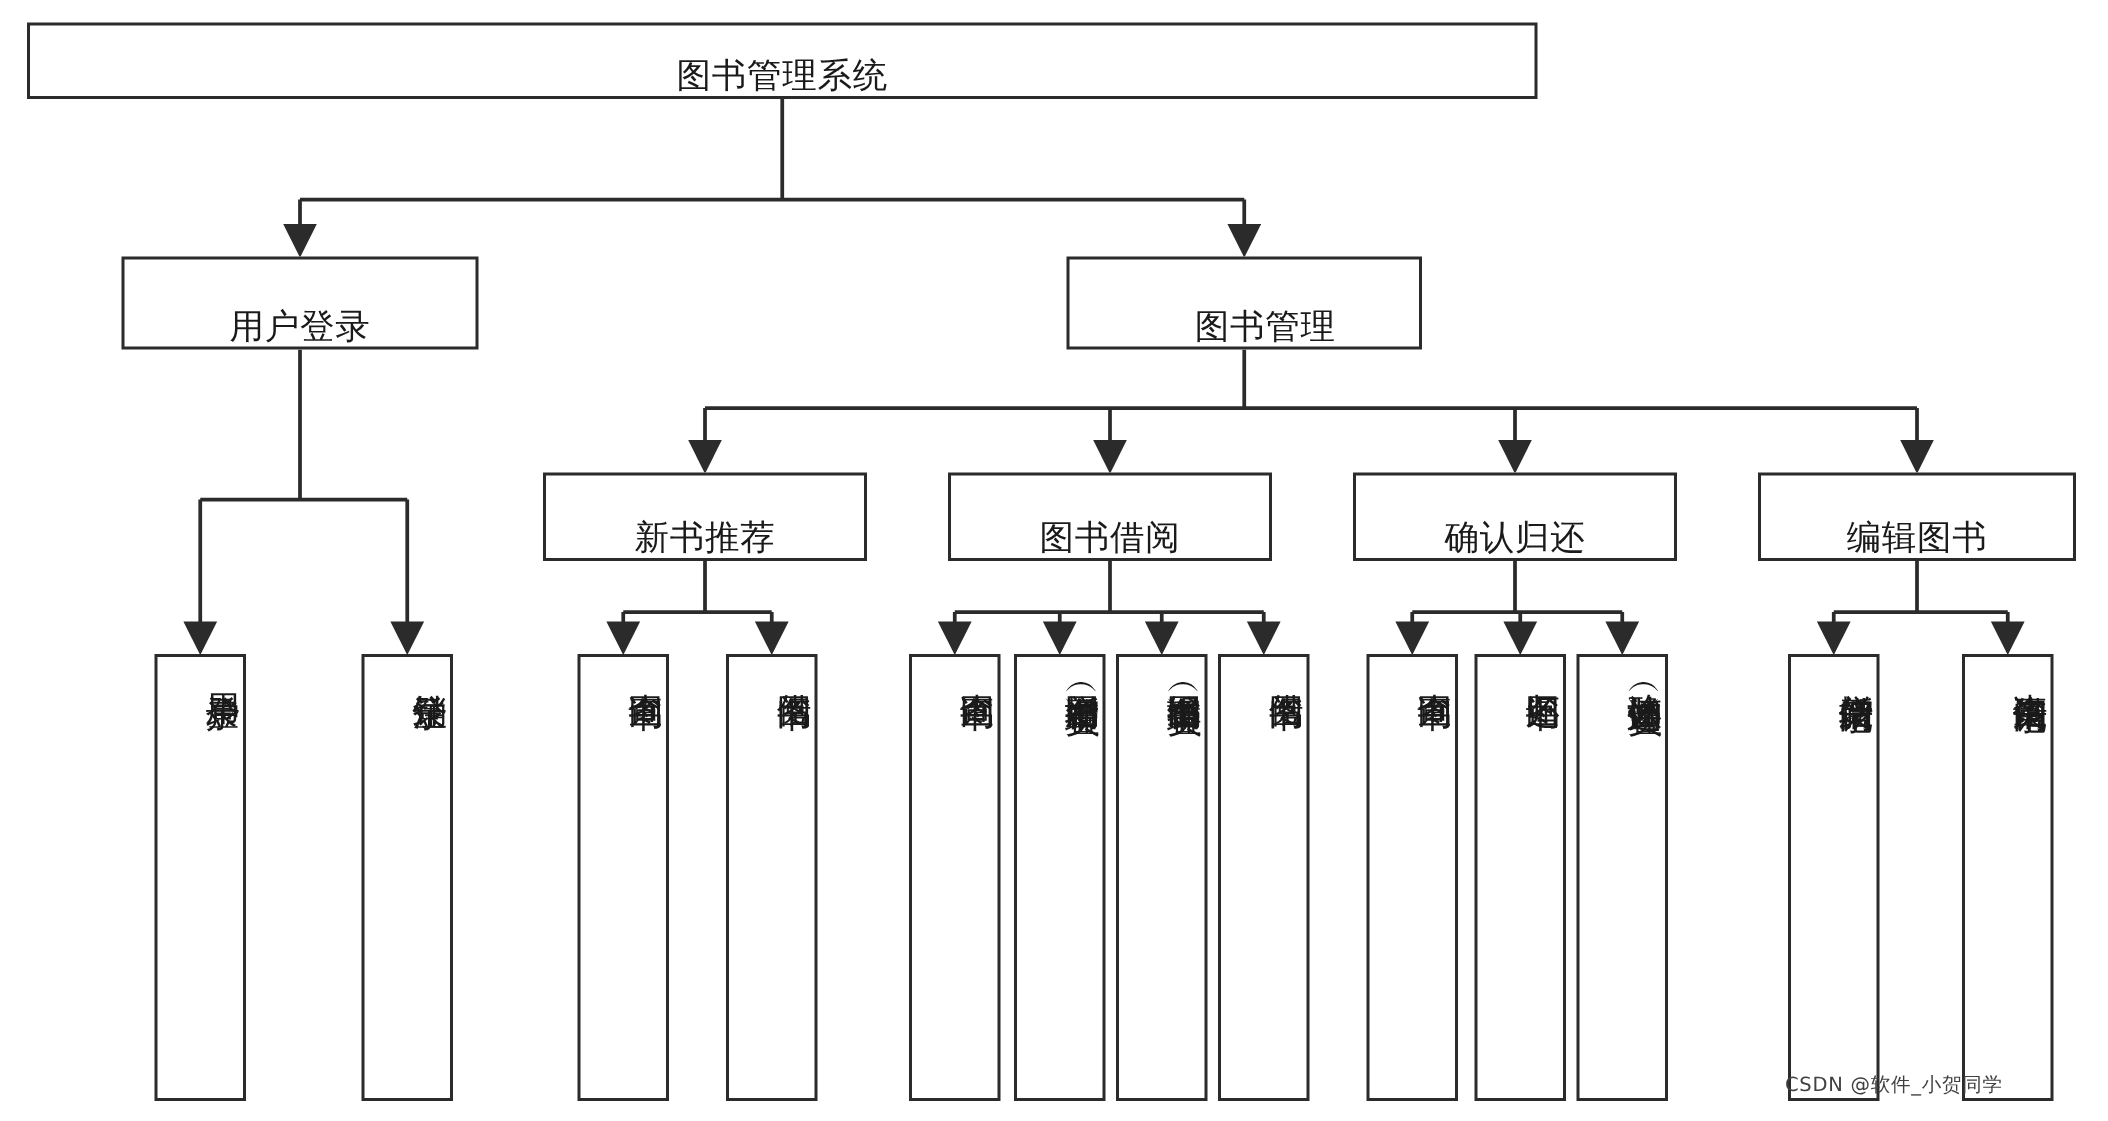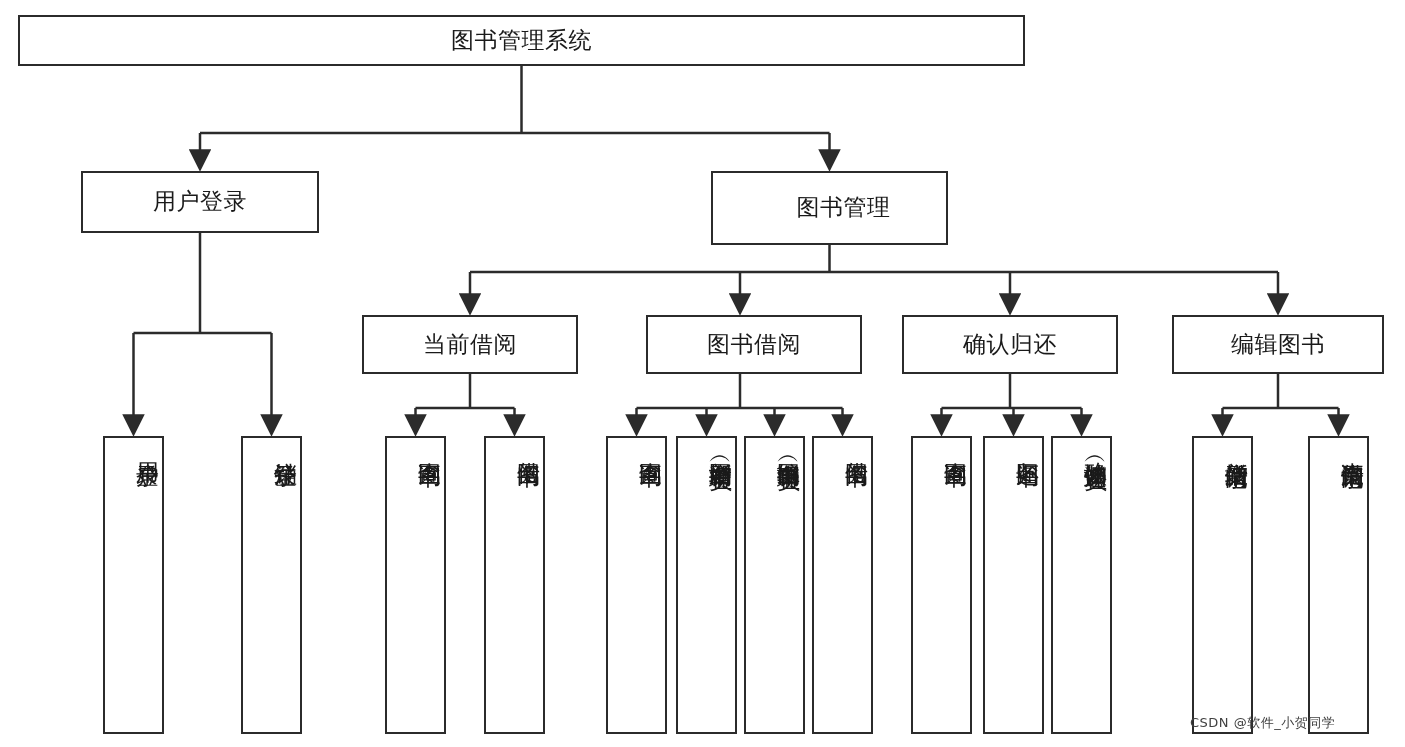--- a/index.html
+++ b/index.html
@@ -30,7 +30,7 @@
     background: #ffffff;
     border: 2.5px solid #2b2b2b;
     display: flex;
-    align-items: center;
+    align-items: flex-end;
     justify-content: center;
     color: #1a1a1a;
   }

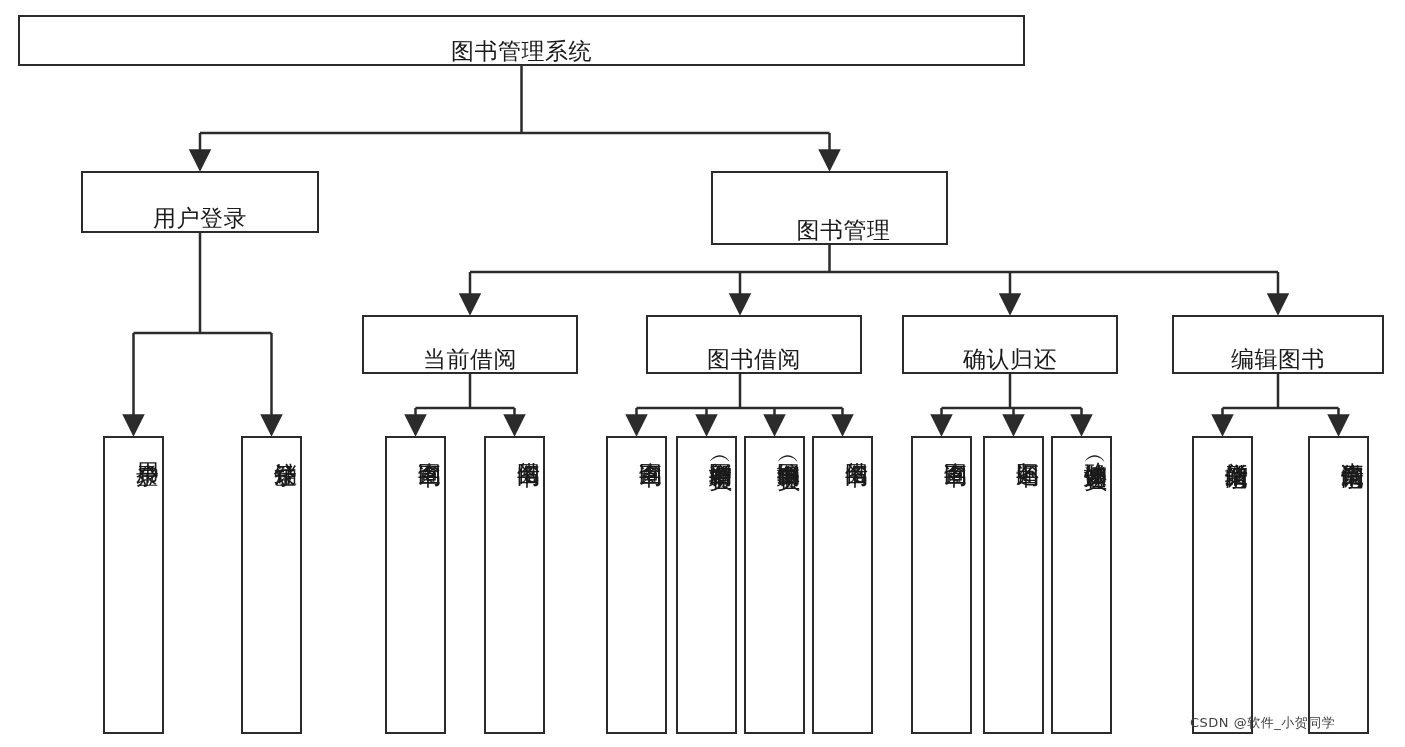--- a/index.html
+++ b/index.html
@@ -119,7 +119,7 @@
       <div class="node node-h" style="left: 81px; top: 171px; width: 238px; height: 62px;">
         <span class="htext">用户登录</span>
       </div>
-      <div class="node node-h" style="left: 711px; top: 171px; width: 237px; height: 74px; padding-left: 28px;">
+      <div class="node node-h" style="left: 711px; top: 171px; width: 237px; height: 62px; padding-left: 28px;">
         <span class="htext">图书管理</span>
       </div>
       <div class="node node-h" style="left: 362px; top: 315px; width: 216px; height: 59px;">

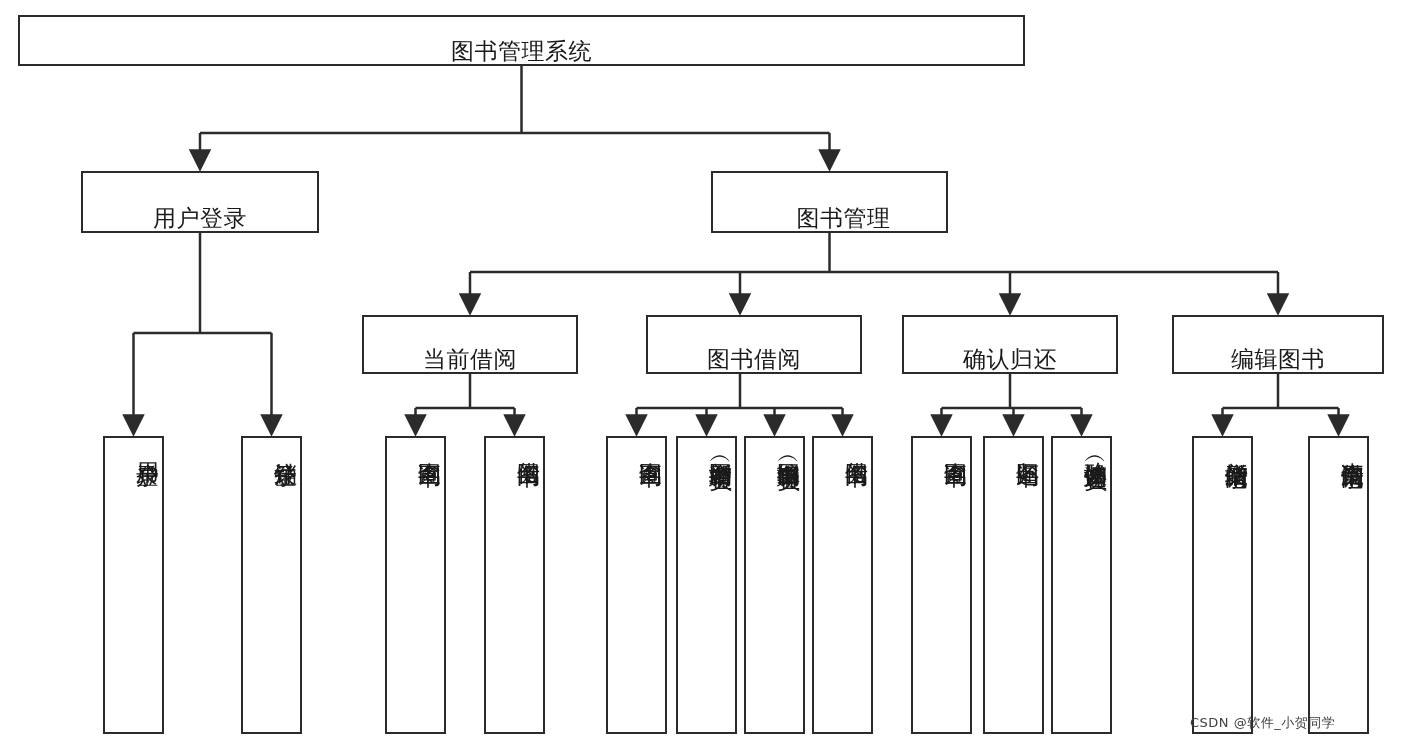--- a/index.html
+++ b/index.html
@@ -123,7 +123,7 @@
         <span class="htext">图书管理</span>
       </div>
       <div class="node node-h" style="left: 362px; top: 315px; width: 216px; height: 59px;">
-        <span class="htext">当前借阅</span>
+        <span class="htext">新书推荐</span>
       </div>
       <div class="node node-h" style="left: 646px; top: 315px; width: 216px; height: 59px;">
         <span class="htext">图书借阅</span>

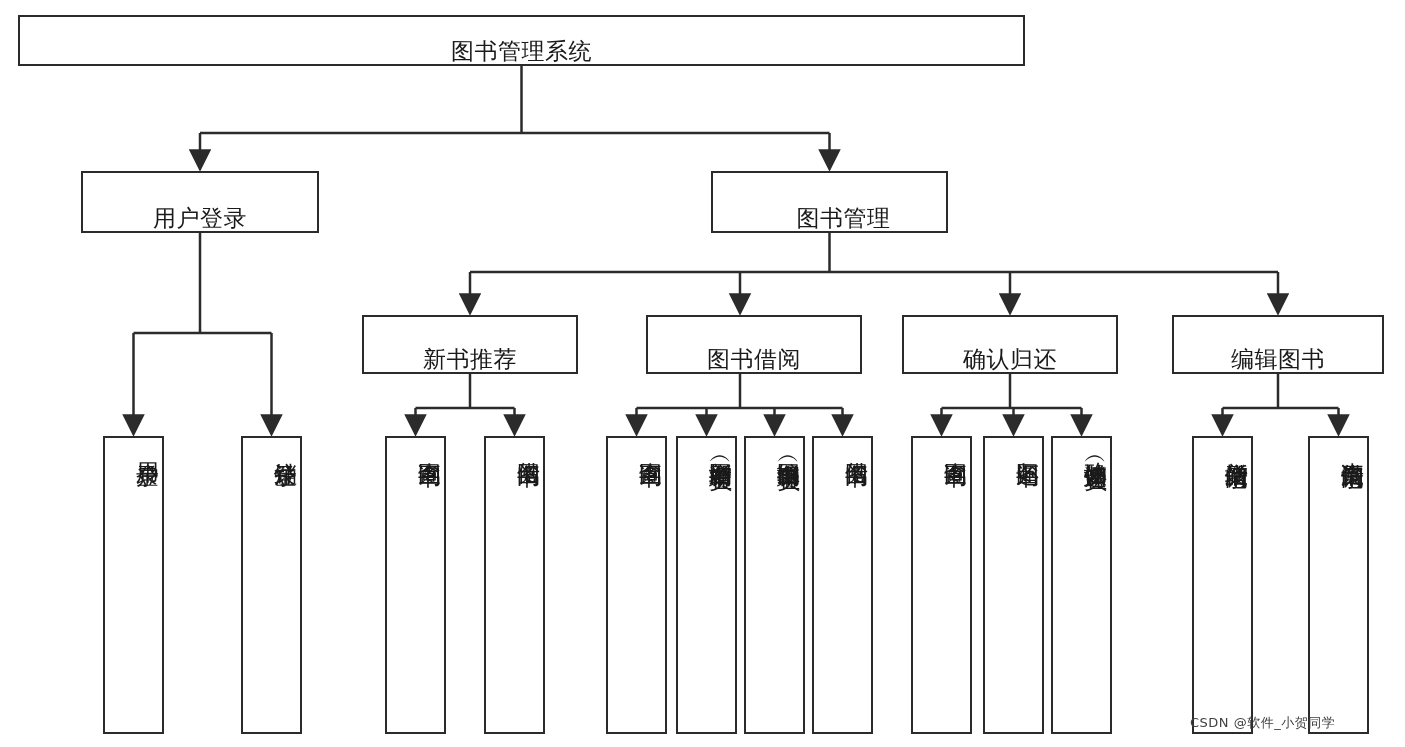--- a/index.html
+++ b/index.html
@@ -125,7 +125,7 @@
       <div class="node node-h" style="left: 362px; top: 315px; width: 216px; height: 59px;">
         <span class="htext">新书推荐</span>
       </div>
-      <div class="node node-h" style="left: 646px; top: 315px; width: 216px; height: 59px;">
+      <div class="node node-h" style="left: 632px; top: 315px; width: 216px; height: 59px;">
         <span class="htext">图书借阅</span>
       </div>
       <div class="node node-h" style="left: 902px; top: 315px; width: 216px; height: 59px;">

